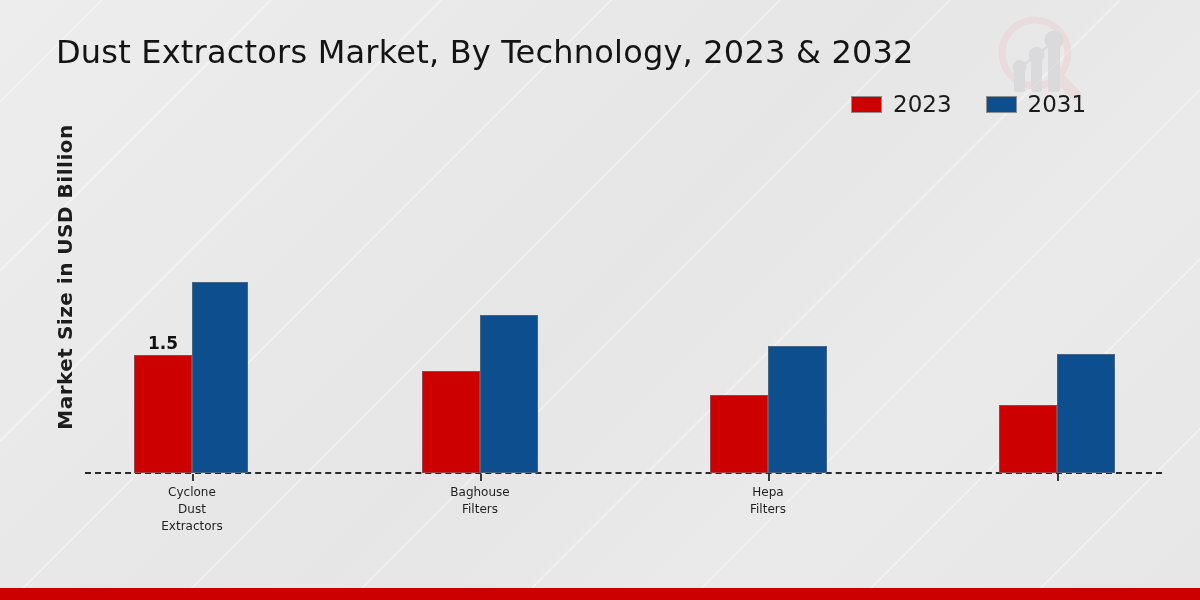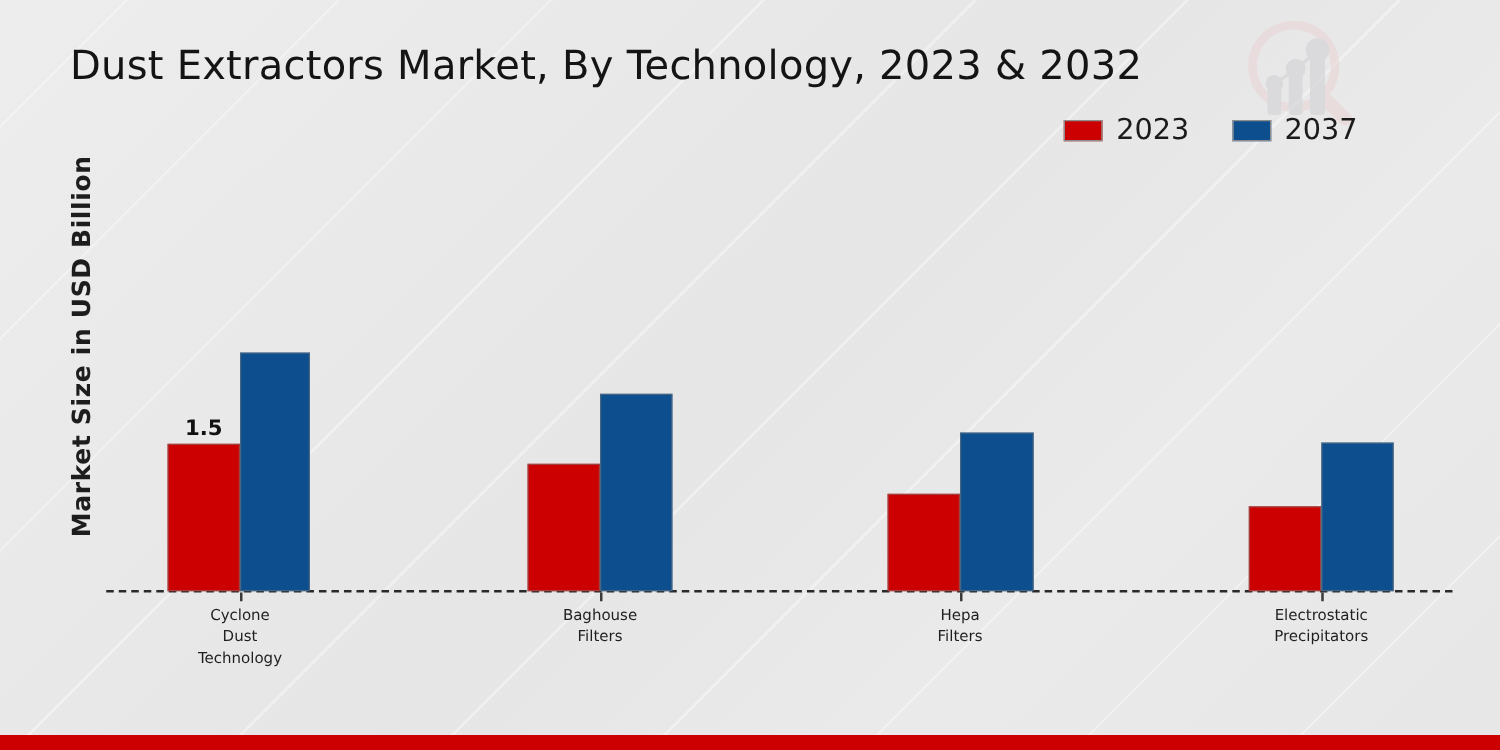--- a/index.html
+++ b/index.html
@@ -199,7 +199,7 @@
     </div>
     <div class="legend-item">
       <span class="legend-swatch" style="background:#0d4e8f;"></span>
-      <span class="legend-label">2037</span>
+      <span class="legend-label">2031</span>
     </div>
   </div>
 

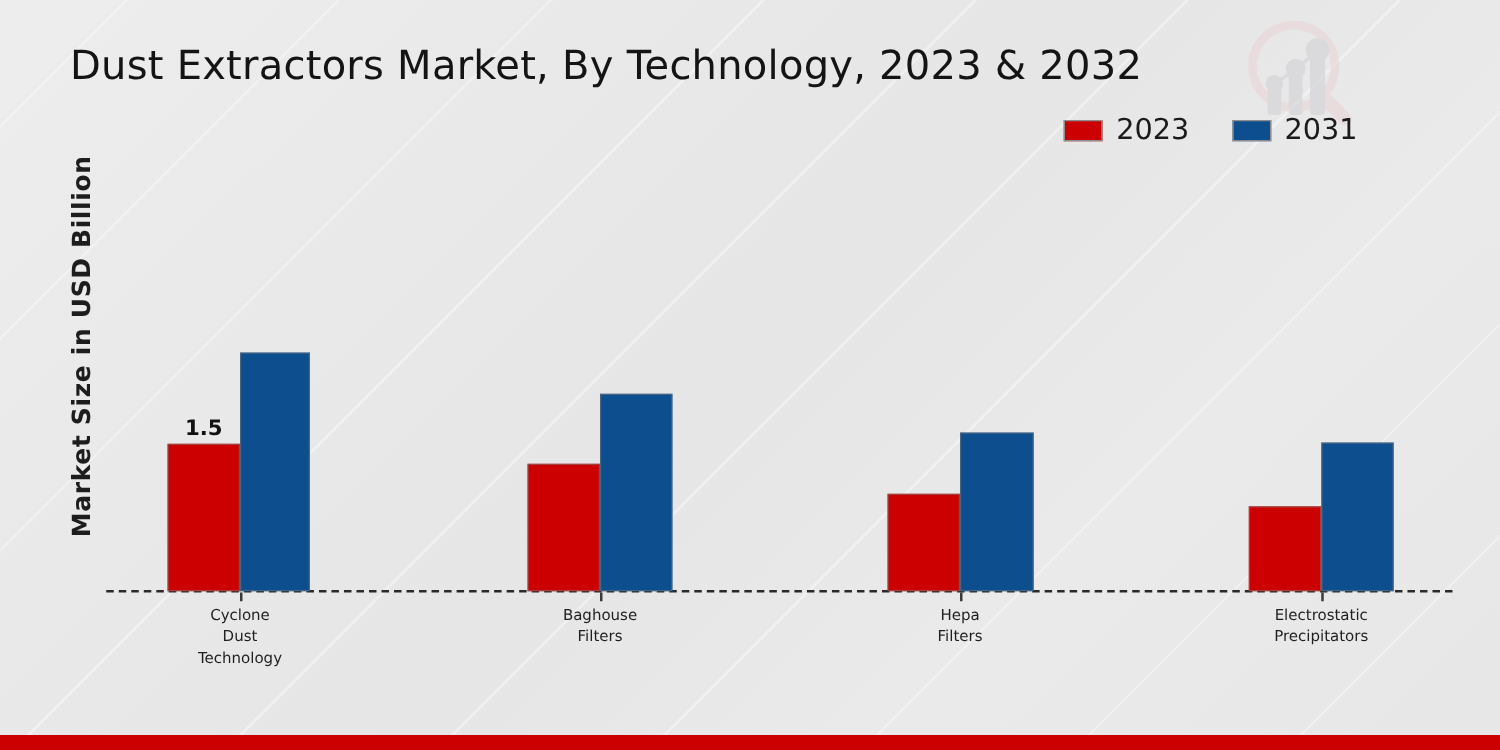--- a/index.html
+++ b/index.html
@@ -248,10 +248,6 @@
       <div>Hepa</div>
       <div>Filters</div>
     </div>
-    <div class="x-tick-label" style="left:1057px;">
-      <div>Electrostatic</div>
-      <div>Precipitators</div>
-    </div>
 
   </div>
 

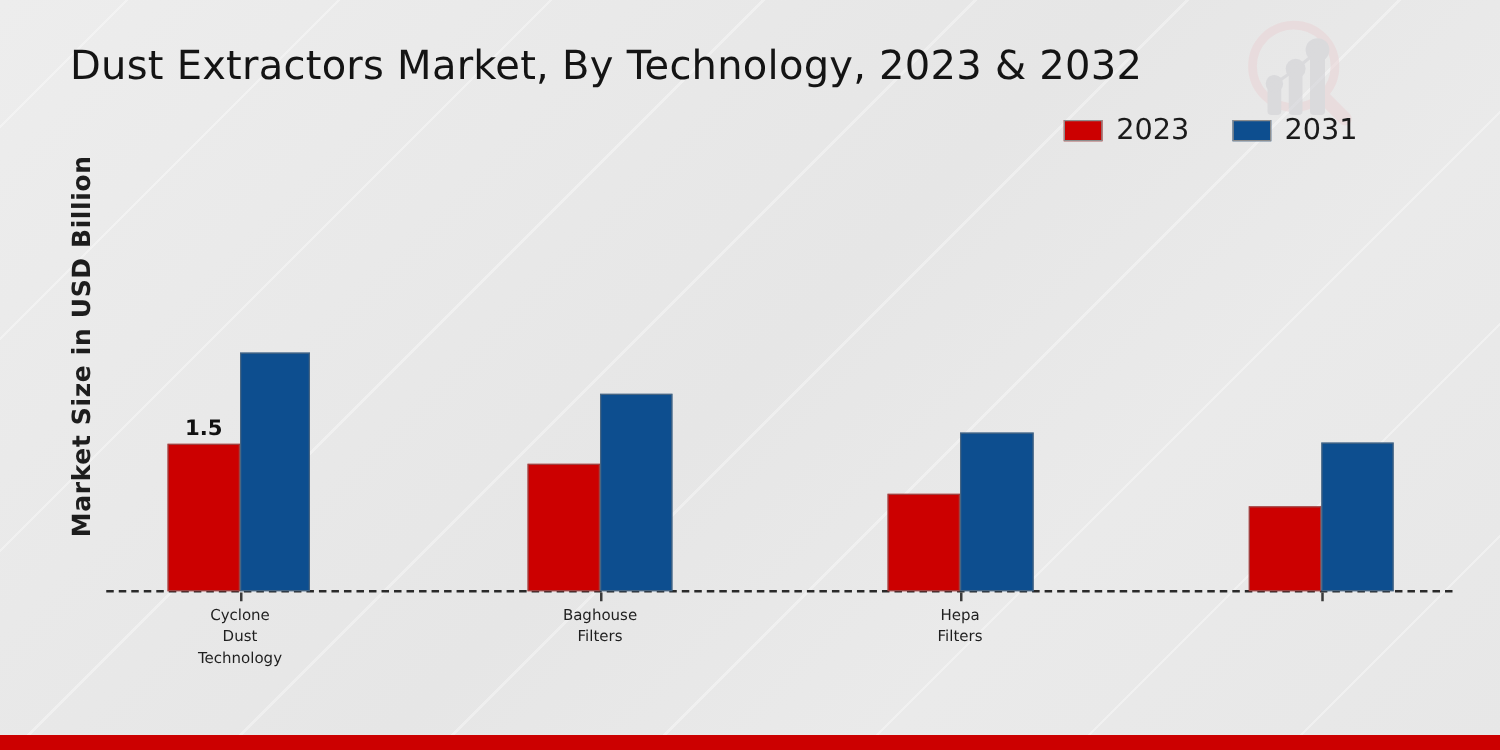--- a/index.html
+++ b/index.html
@@ -238,7 +238,7 @@
     <div class="x-tick-label" style="left:192px;">
       <div>Cyclone</div>
       <div>Dust</div>
-      <div>Technology</div>
+      <div>Extractors</div>
     </div>
     <div class="x-tick-label" style="left:480px;">
       <div>Baghouse</div>

